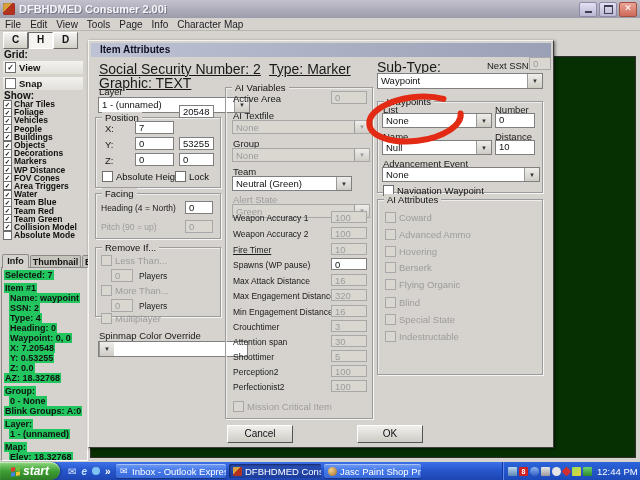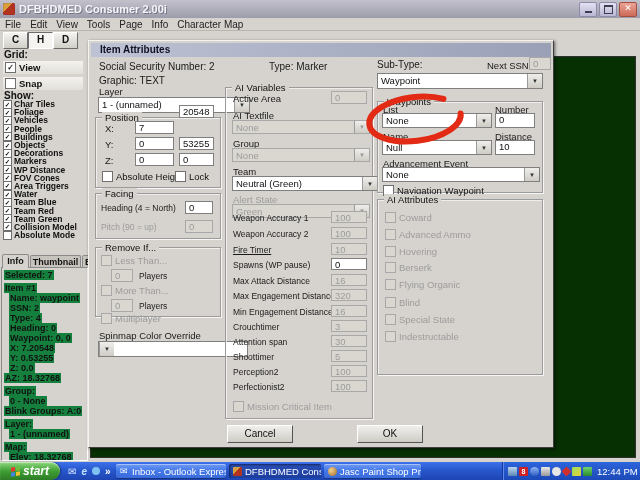--- a/index.html
+++ b/index.html
@@ -51,7 +51,7 @@
     background:linear-gradient(90deg,#bdc2d4,#9aa0b6);font-size:10px;font-weight:bold;color:#101022;
     line-height:14px;padding-left:9px;}
   .lab{position:absolute;font-size:9.5px;white-space:nowrap;color:#1a1a1a;}
-  .lab2{position:absolute;font-size:10px;white-space:nowrap;color:#1a1a1a;}
+  .lab2{position:absolute;font-size:14px;white-space:nowrap;color:#1a1a1a;text-decoration:underline;}
   .sm{font-size:8.5px;}
   .dis-t{color:#9c9c9c;}
   .gb{position:absolute;border:1px solid #9b9b9b;box-shadow:1px 1px 0 rgba(255,255,255,.8),inset 1px 1px 0 rgba(255,255,255,.6);box-sizing:border-box;}

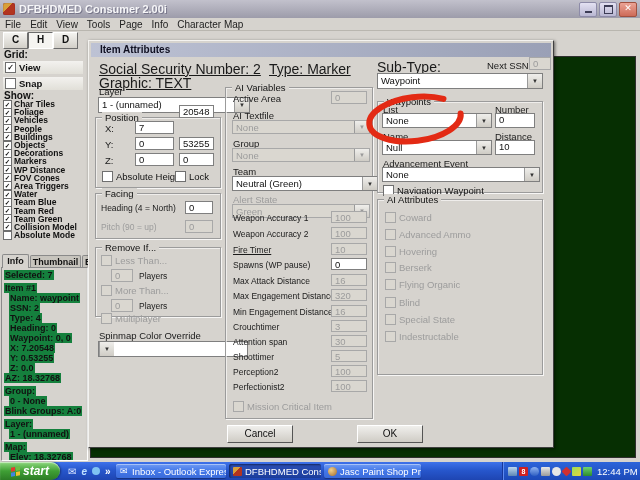--- a/index.html
+++ b/index.html
@@ -317,7 +317,7 @@
         <span class="dda"></span>
     </div>
     <div class="lab" style="left:144px;top:125px;">Team</div>
-    <div class="dd" style="left:143px;top:135px;width:146px;height:15px;">
+    <div class="dd" style="left:143px;top:135px;width:120px;height:15px;">
       <span class="ddv">Neutral (Green)</span>
         <span class="dda"></span>
     </div>

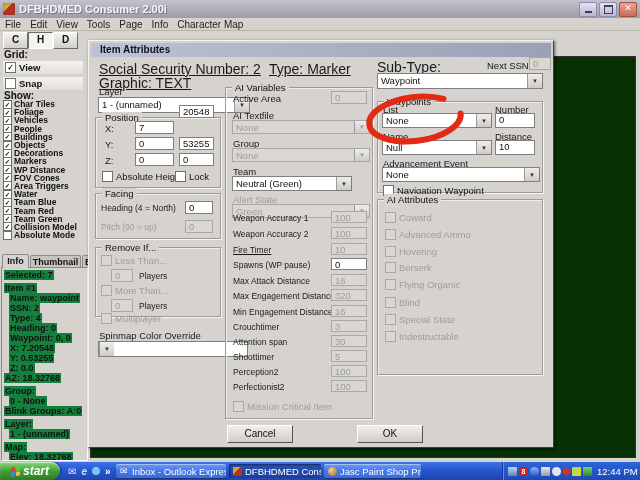--- a/index.html
+++ b/index.html
@@ -41,7 +41,7 @@
   .ipanel{position:absolute;left:1px;top:267px;width:87px;height:194px;background:#d6d3ce;
     border:1px solid;border-color:#8a8a8a #fff #fff #8a8a8a;padding:2px 0 0 2px;box-sizing:border-box;overflow:hidden;}
   .iline{font-size:9px;font-weight:bold;line-height:10px;white-space:nowrap;}
-  .iline span{background:#15803d;padding:0 1px;}
+  .iline span{background:#22c55e;padding:0 1px;}
   .ind{padding-left:5px;}
   .gap{margin-top:3px;}
   

